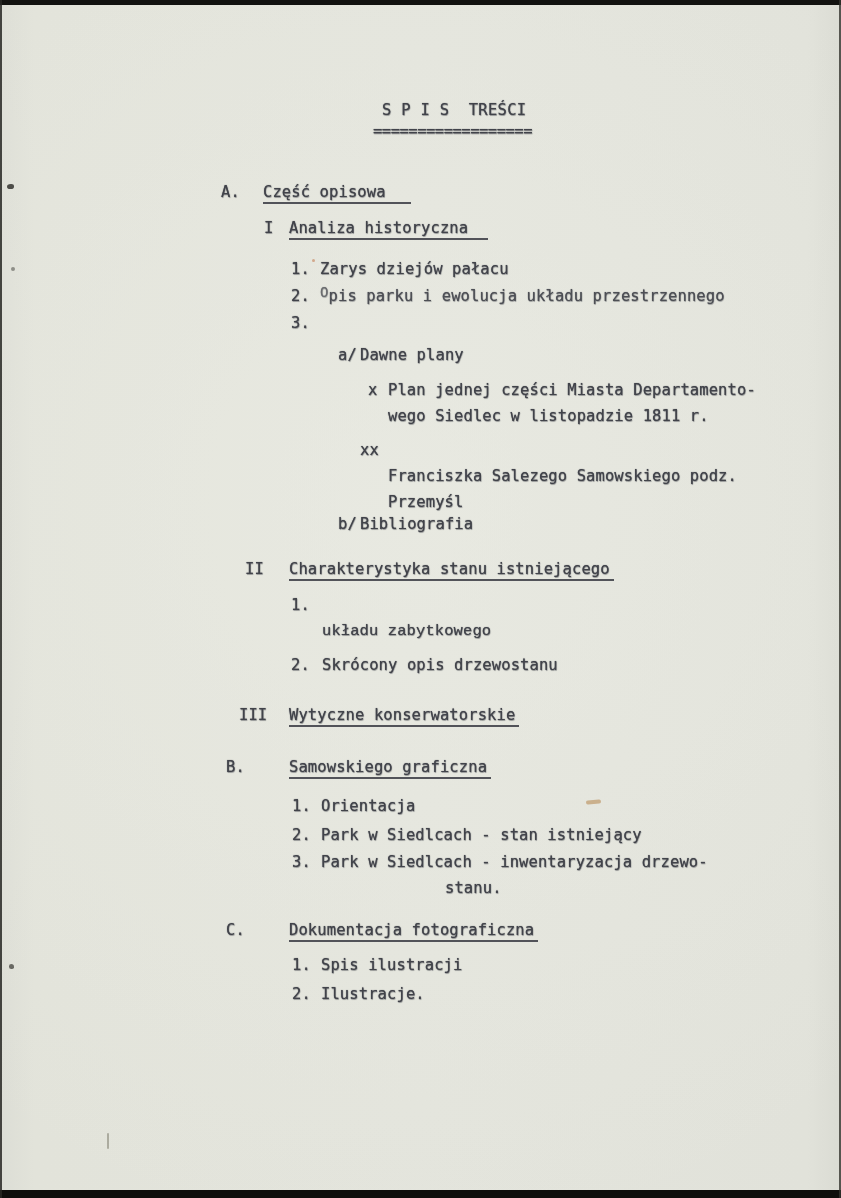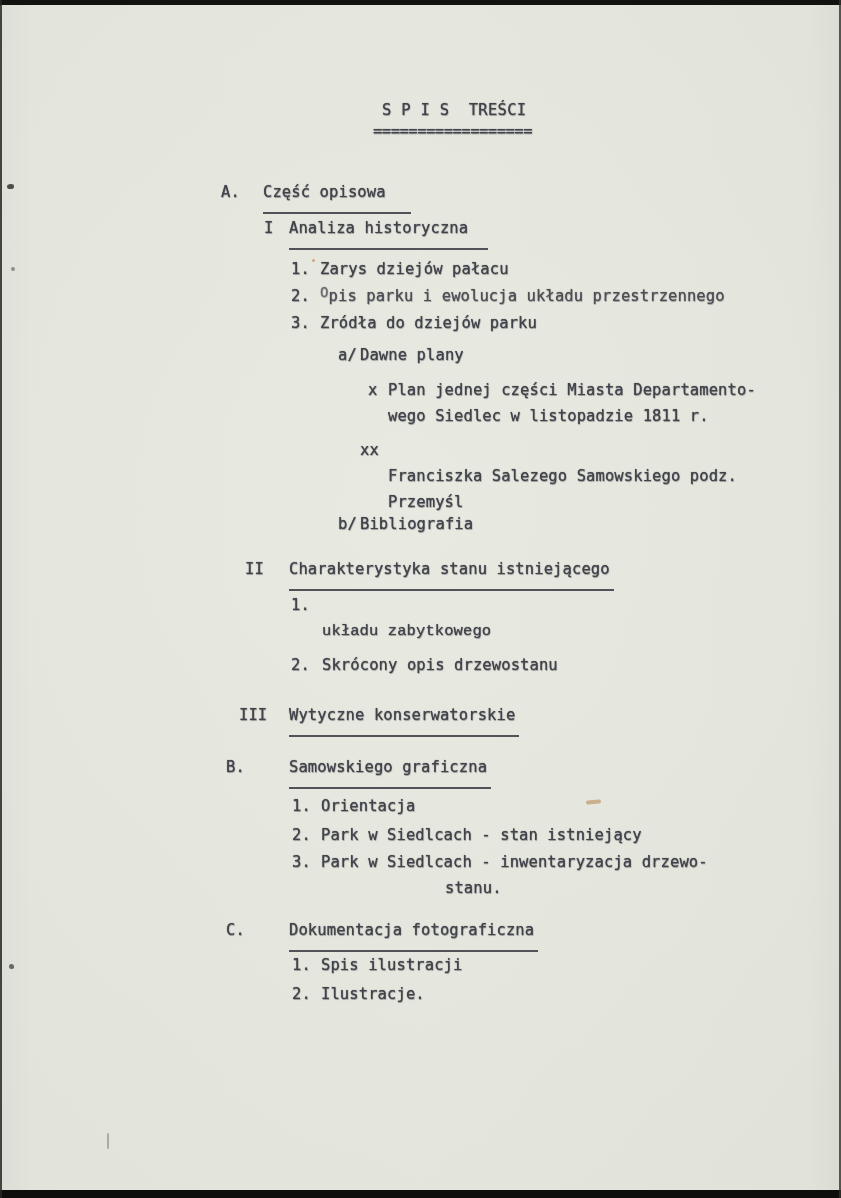--- a/index.html
+++ b/index.html
@@ -23,7 +23,7 @@
     text-shadow:0 0 1px rgba(62,64,72,0.85), 0.5px 0.5px 0.7px rgba(62,64,72,0.4);
     letter-spacing:0.1px;
   }
-  .u{border-bottom:2px solid rgba(65,67,74,0.9);padding-bottom:11px;}
+  .u{border-bottom:2px solid rgba(65,67,74,0.9);padding-bottom:1px;}
   .title{letter-spacing:0.3px;}
   .rule{letter-spacing:-0.5px;}
   .raised{position:relative;top:-4px;font-size:14px;opacity:0.75;}

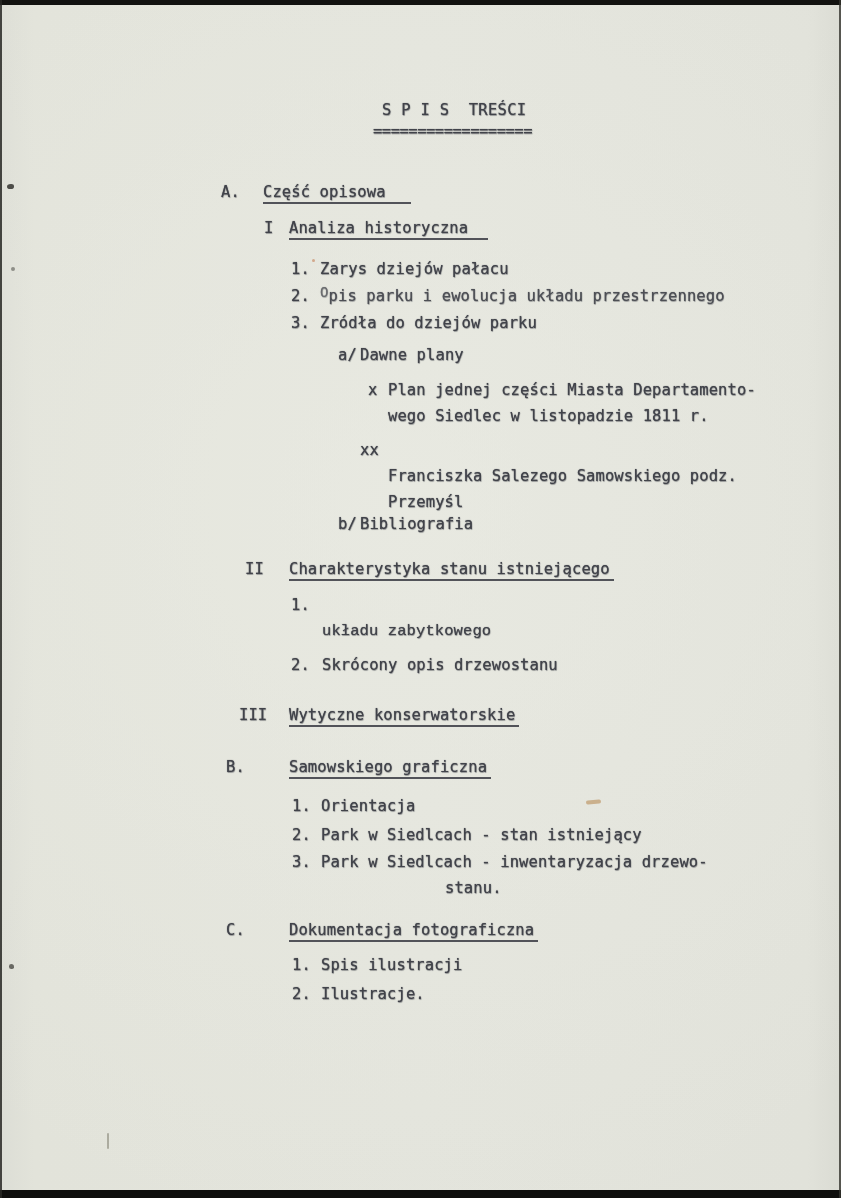--- a/index.html
+++ b/index.html
@@ -63,7 +63,6 @@
   <span class="t" style="left:320px;top:286px;"><span class="raised">O</span><span class="faded">pis parku i ewolucja układu przestrzennego</span></span>
 
   <span class="t" style="left:291px;top:313px;">3.</span>
-  <span class="t" style="left:320px;top:313px;">Zródła do dziejów parku</span>
 
   <span class="t" style="left:338px;top:345px;">a/</span>
   <span class="t" style="left:360px;top:345px;">Dawne plany</span>

